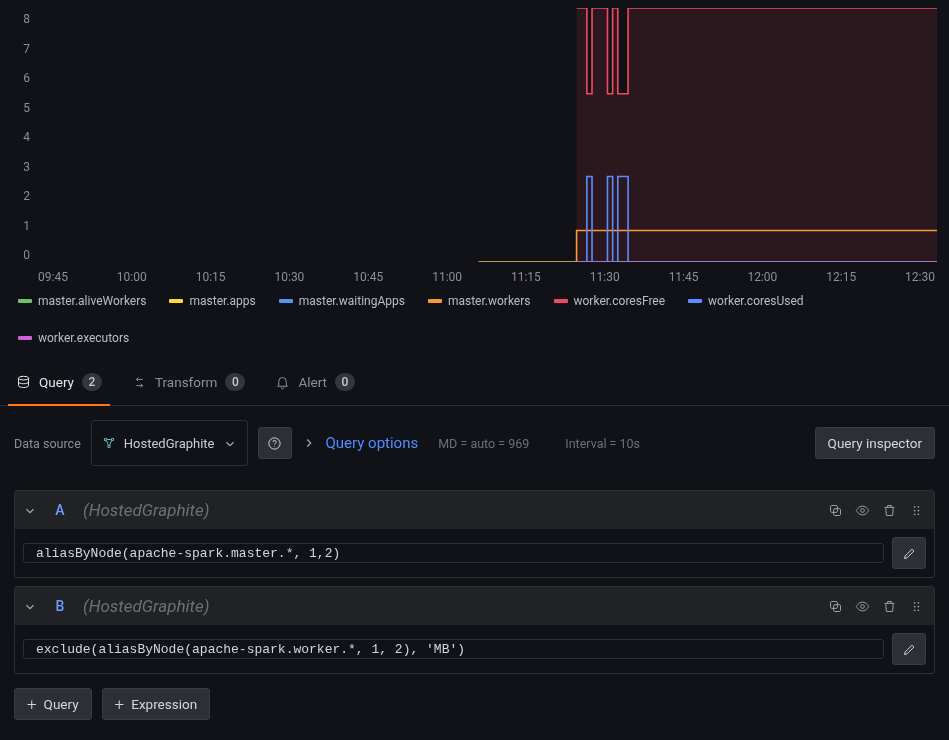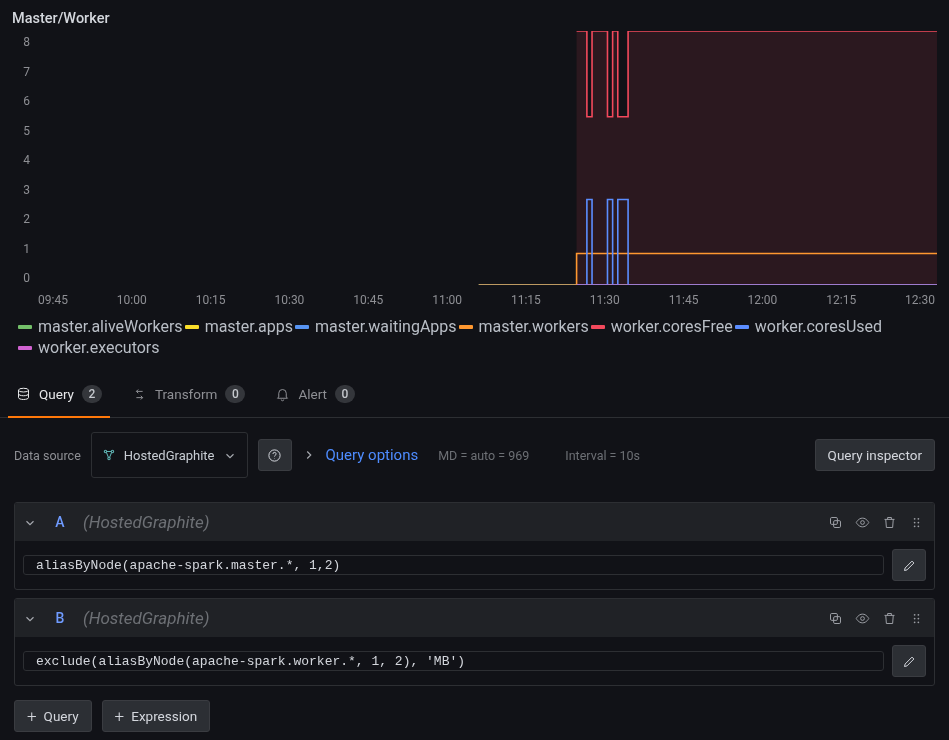--- a/index.html
+++ b/index.html
@@ -205,7 +205,6 @@
 <body>
 
 <div class="chart-panel">
-  <div class="chart-title">Master/Worker</div>
 
   <div class="chart-area">
     <div class="y-axis" id="y-axis">

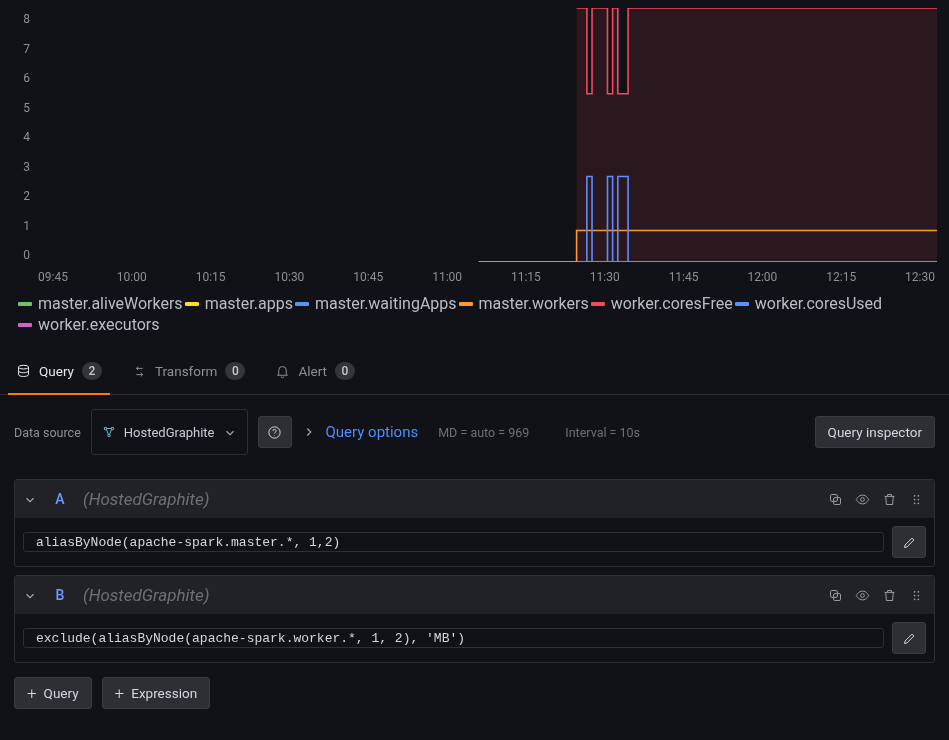--- a/index.html
+++ b/index.html
@@ -74,10 +74,10 @@
   .legend{
     margin-top:6px;
     display:flex;
-    gap:2px;
+    gap:23px;
     flex-wrap:wrap;
     align-items:flex-end;
-    font-size:16px;
+    font-size:12px;
     color:#b9bec6;
     padding-left:6px;
   }

